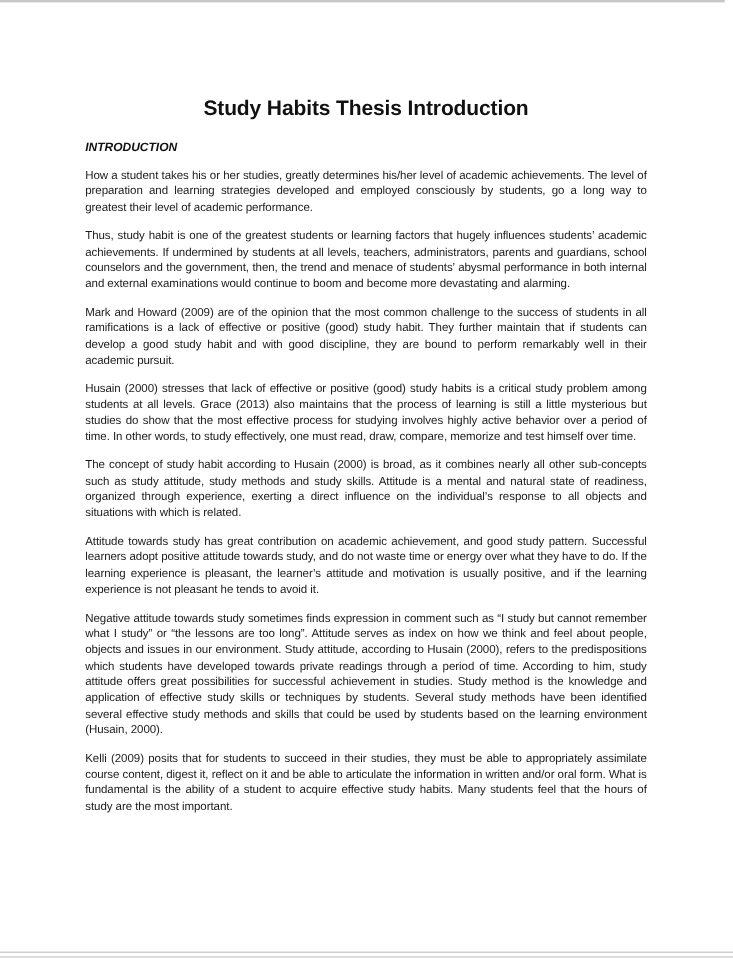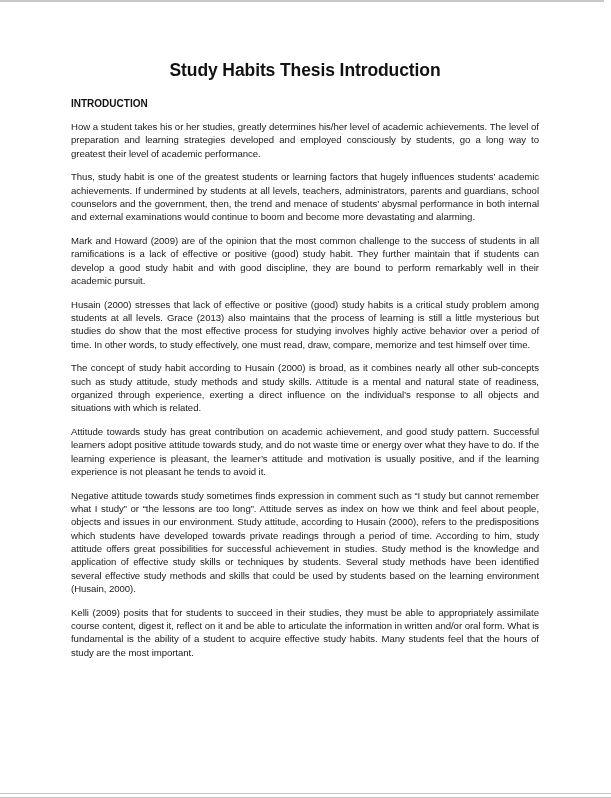--- a/index.html
+++ b/index.html
@@ -37,7 +37,7 @@
     .page {
       position: absolute;
       left: 71px;
-      top: 60px;
+      top: 80px;
       width: 468px;
     }
     .doc-title {

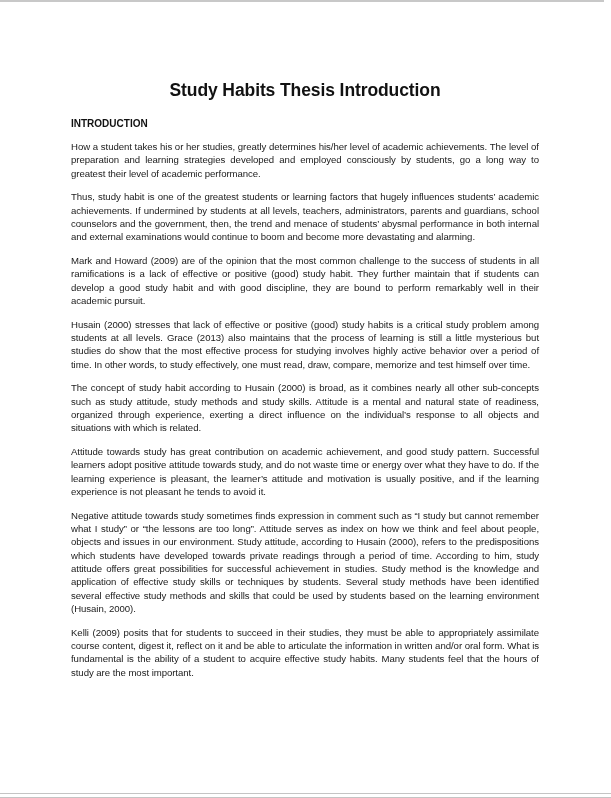--- a/index.html
+++ b/index.html
@@ -53,6 +53,7 @@
       font-size: 10px;
       margin: 12px 0 11px 0;
       color: #111;
+      font-style: italic;
     }
     .para {
       font-size: 9.6px;

